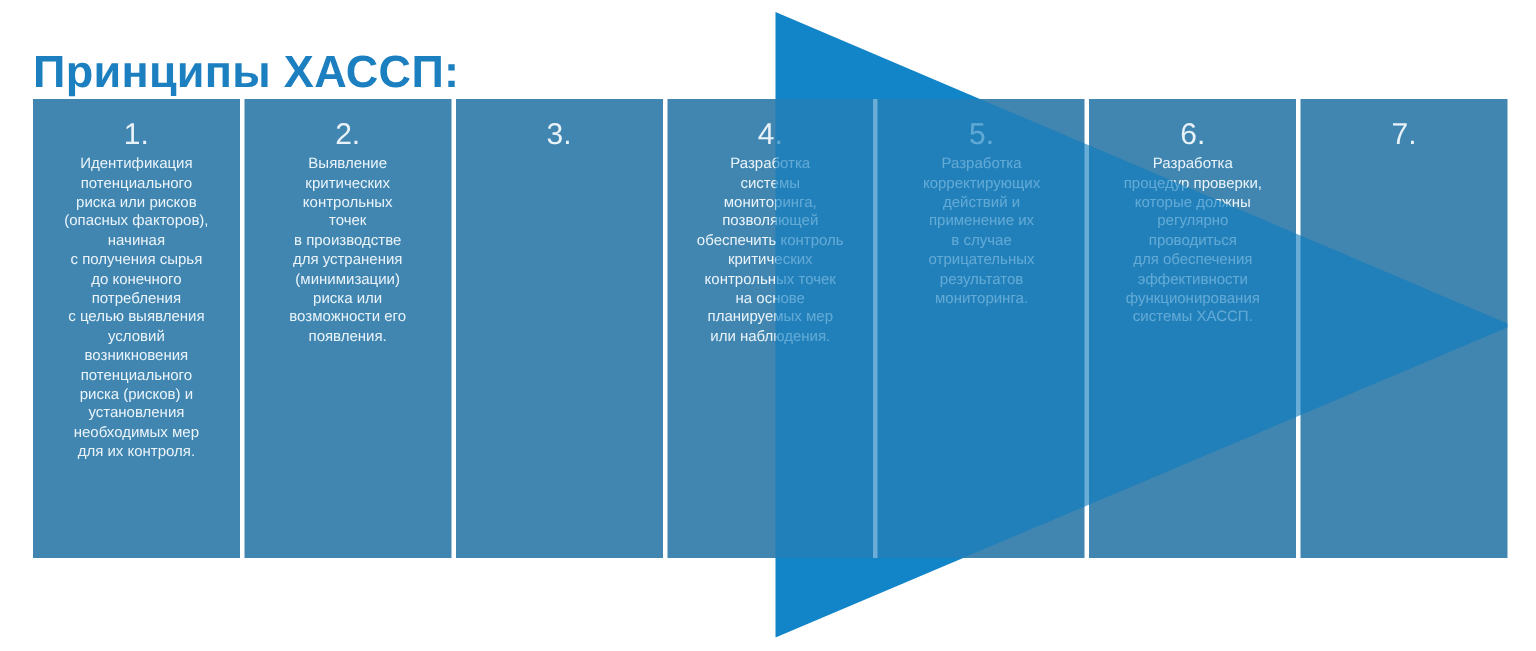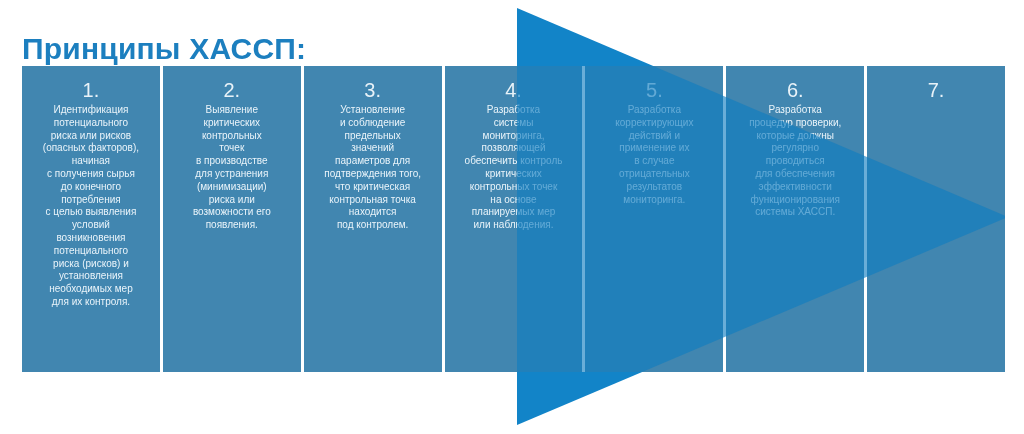--- a/index.html
+++ b/index.html
@@ -149,16 +149,6 @@
     <div class="column" style="background: rgb(65, 134, 176);">
       <div class="col-inner">
         <div class="col-number">3.</div>
-        <div class="col-text" style="color: rgb(234, 244, 250);">Установление
-и соблюдение
-предельных
-значений
-параметров для
-подтверждения того,
-что критическая
-контрольная точка
-находится
-под контролем.</div>
       </div>
     </div>
 

